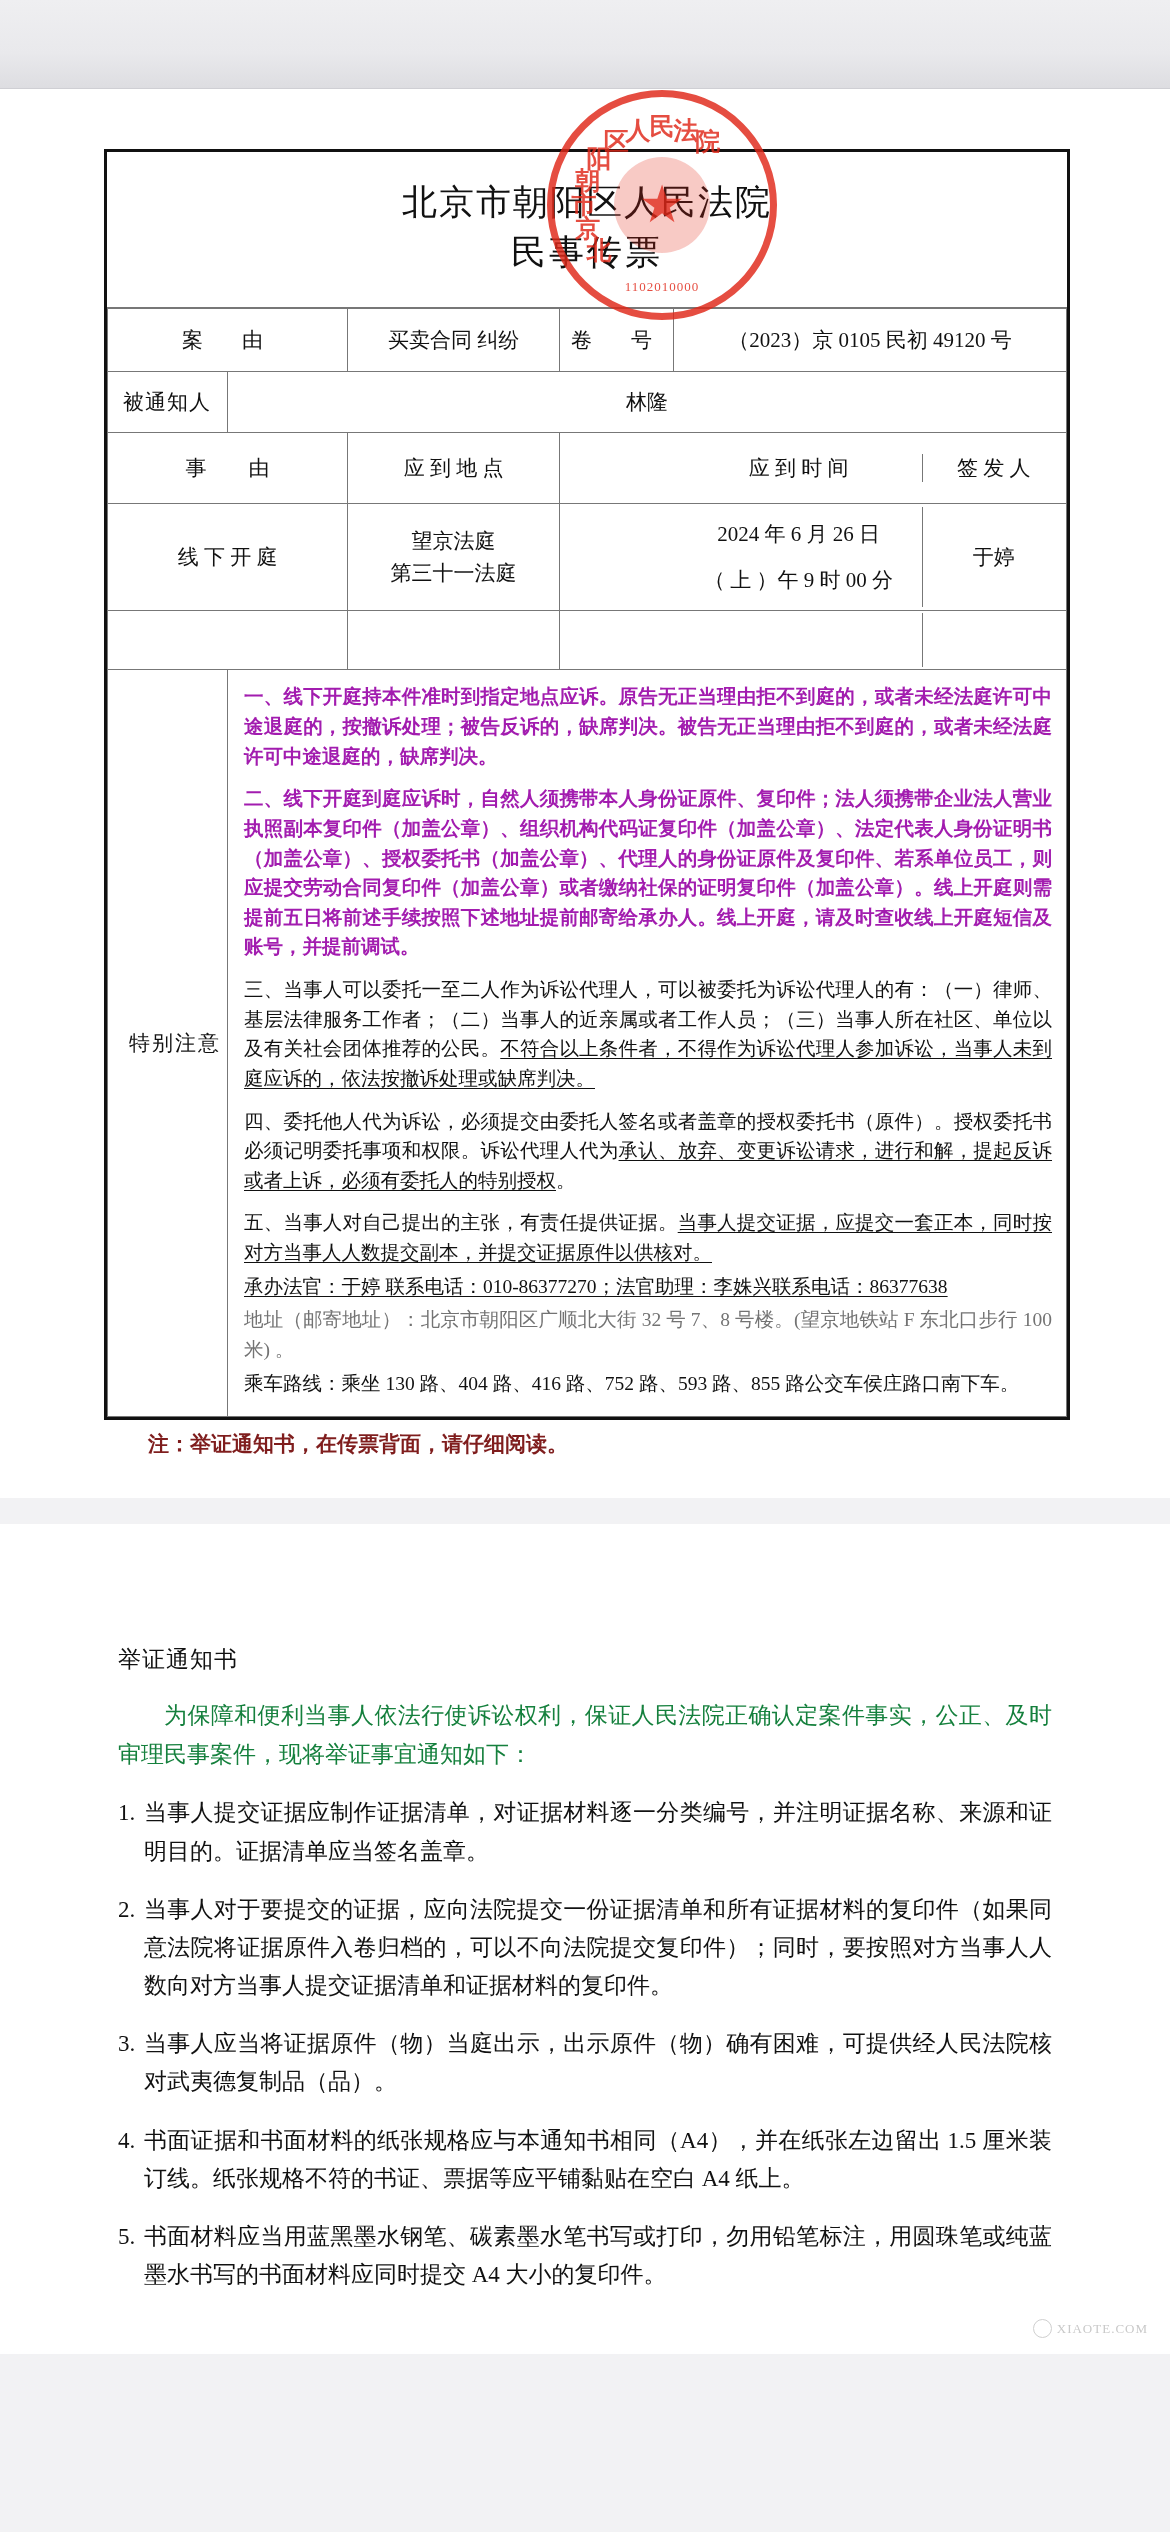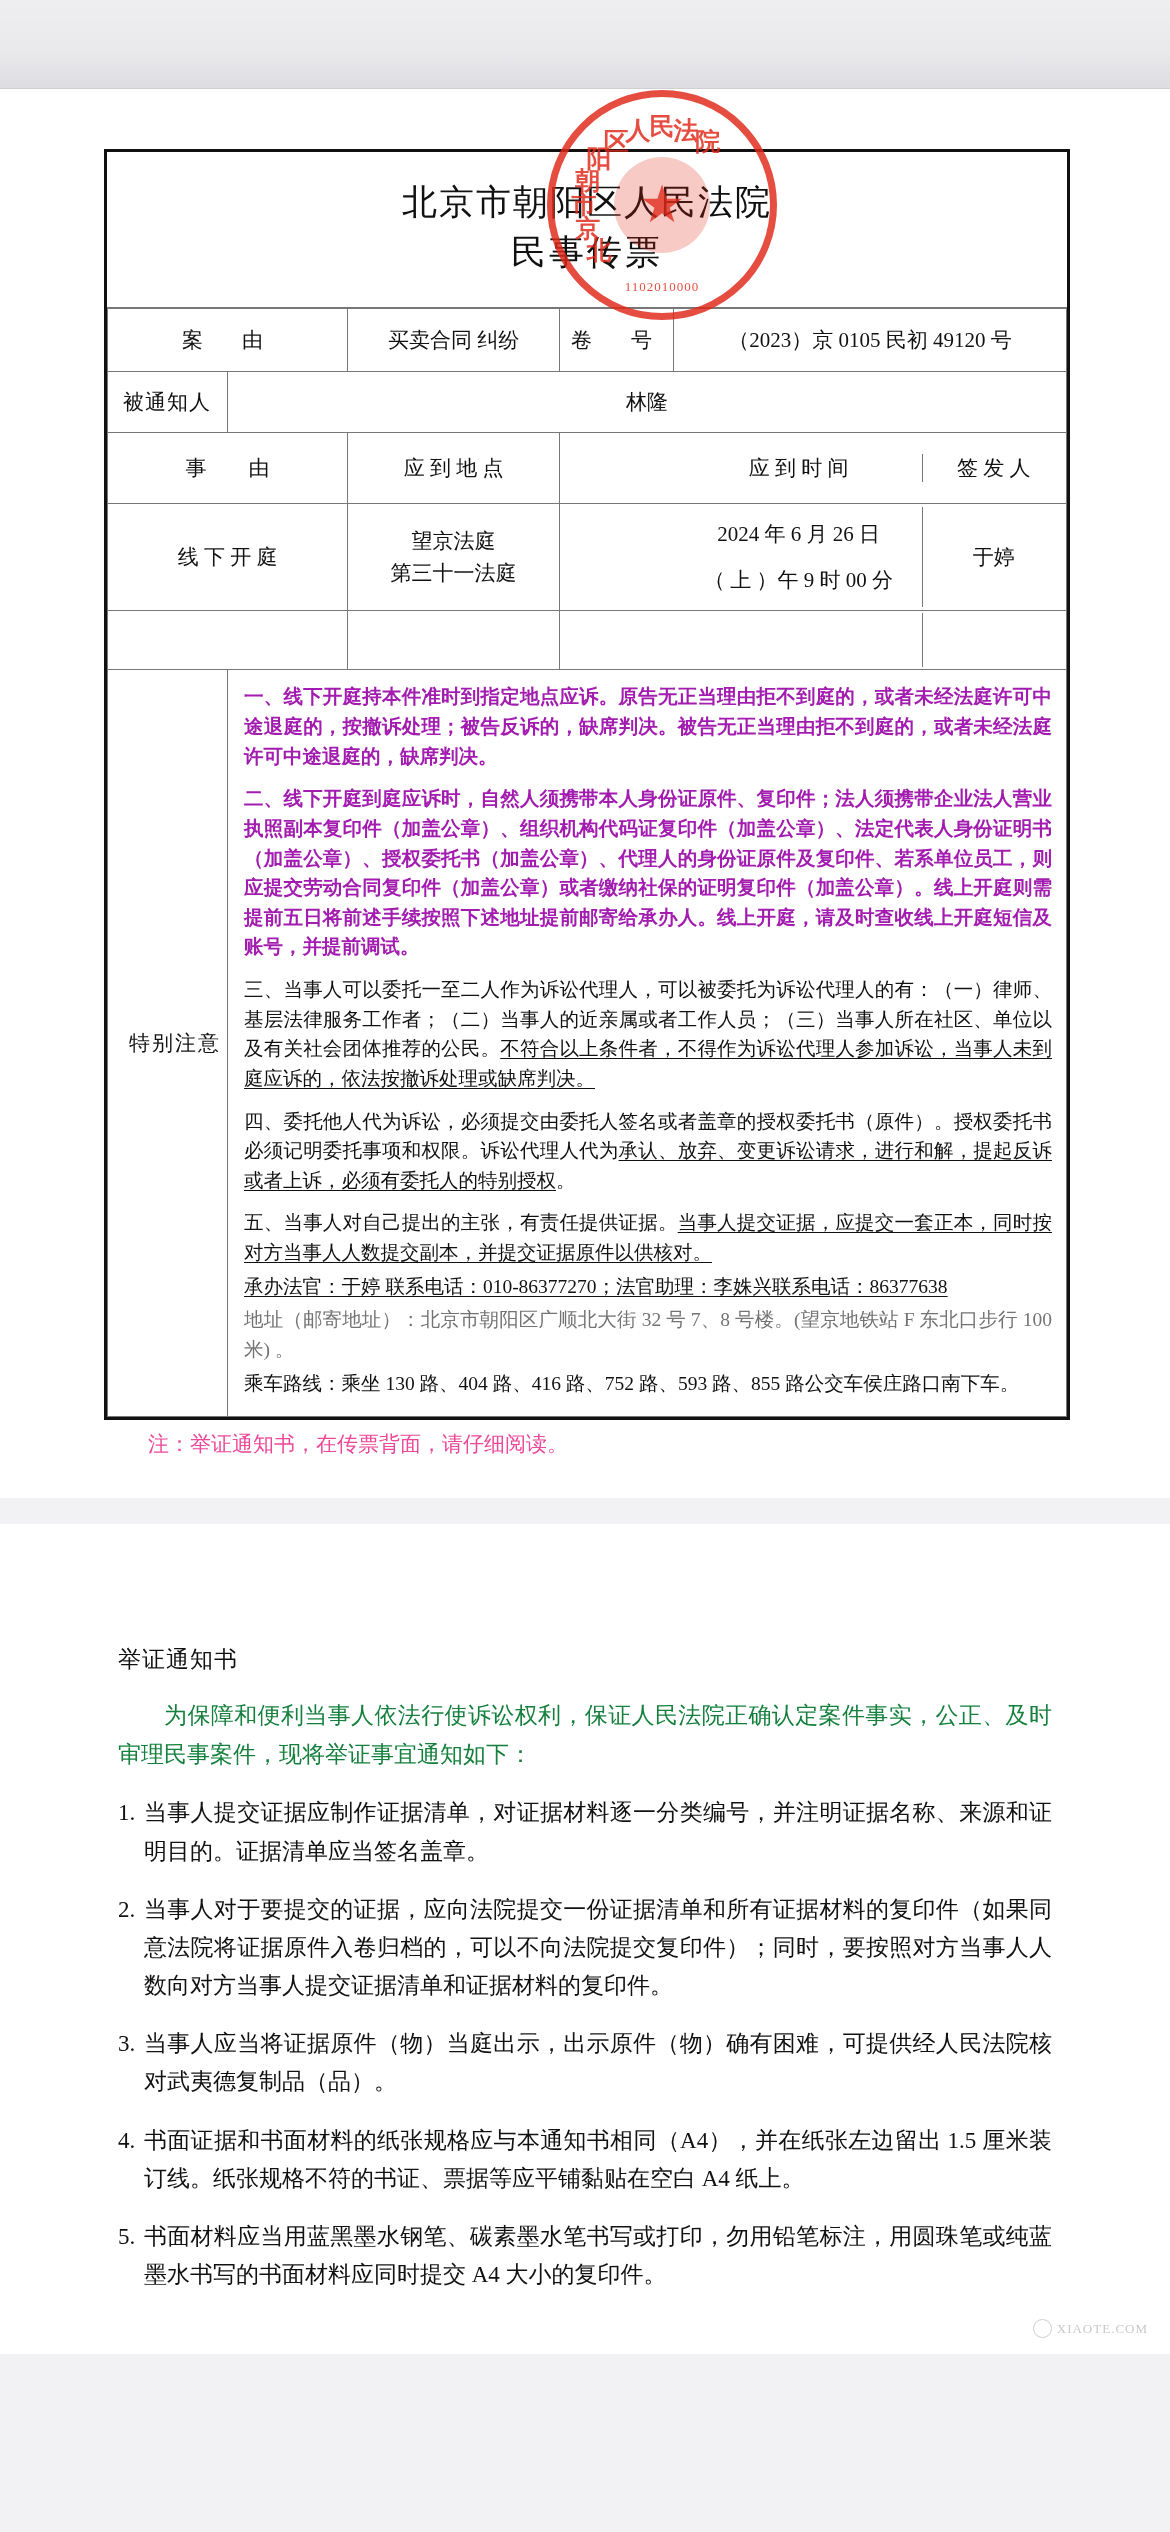--- a/index.html
+++ b/index.html
@@ -181,7 +181,8 @@
   .frame-note {
     margin: 10px 0 0 148px;
     font-size: 21px;
-    color: #ec4899;
+    color: #7f1d1d;
+    font-weight: bold;
   }
 
   

